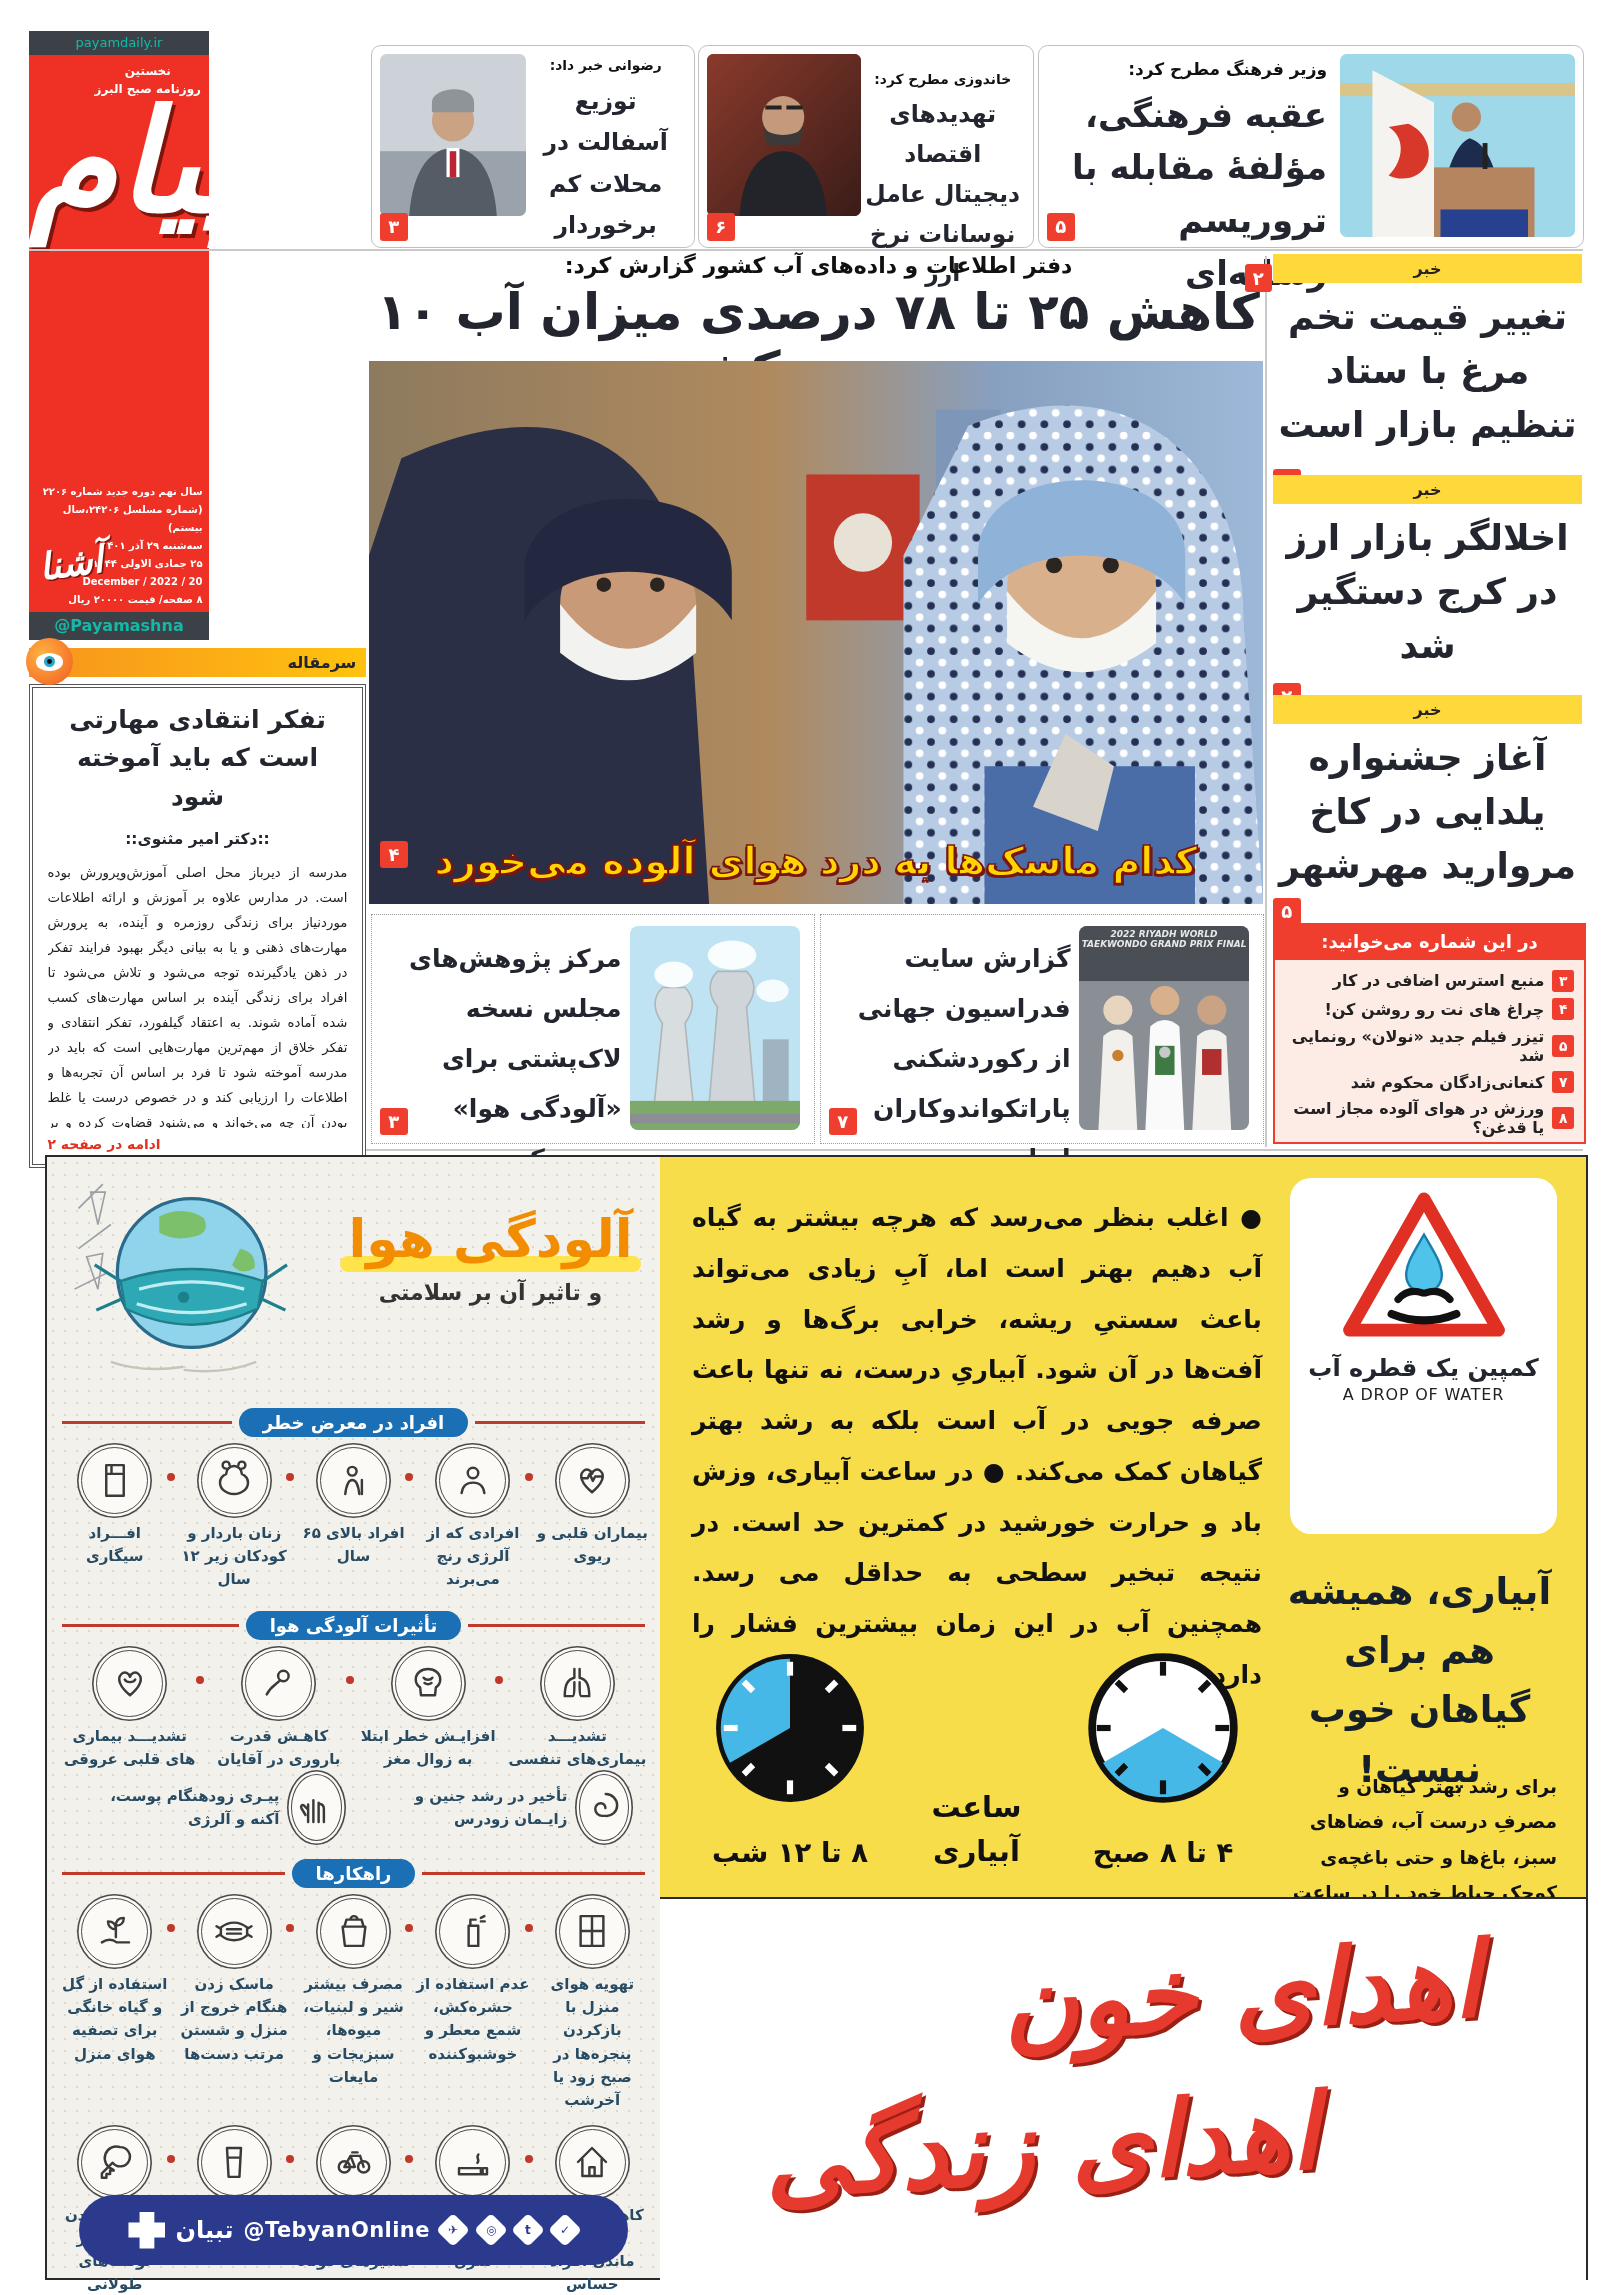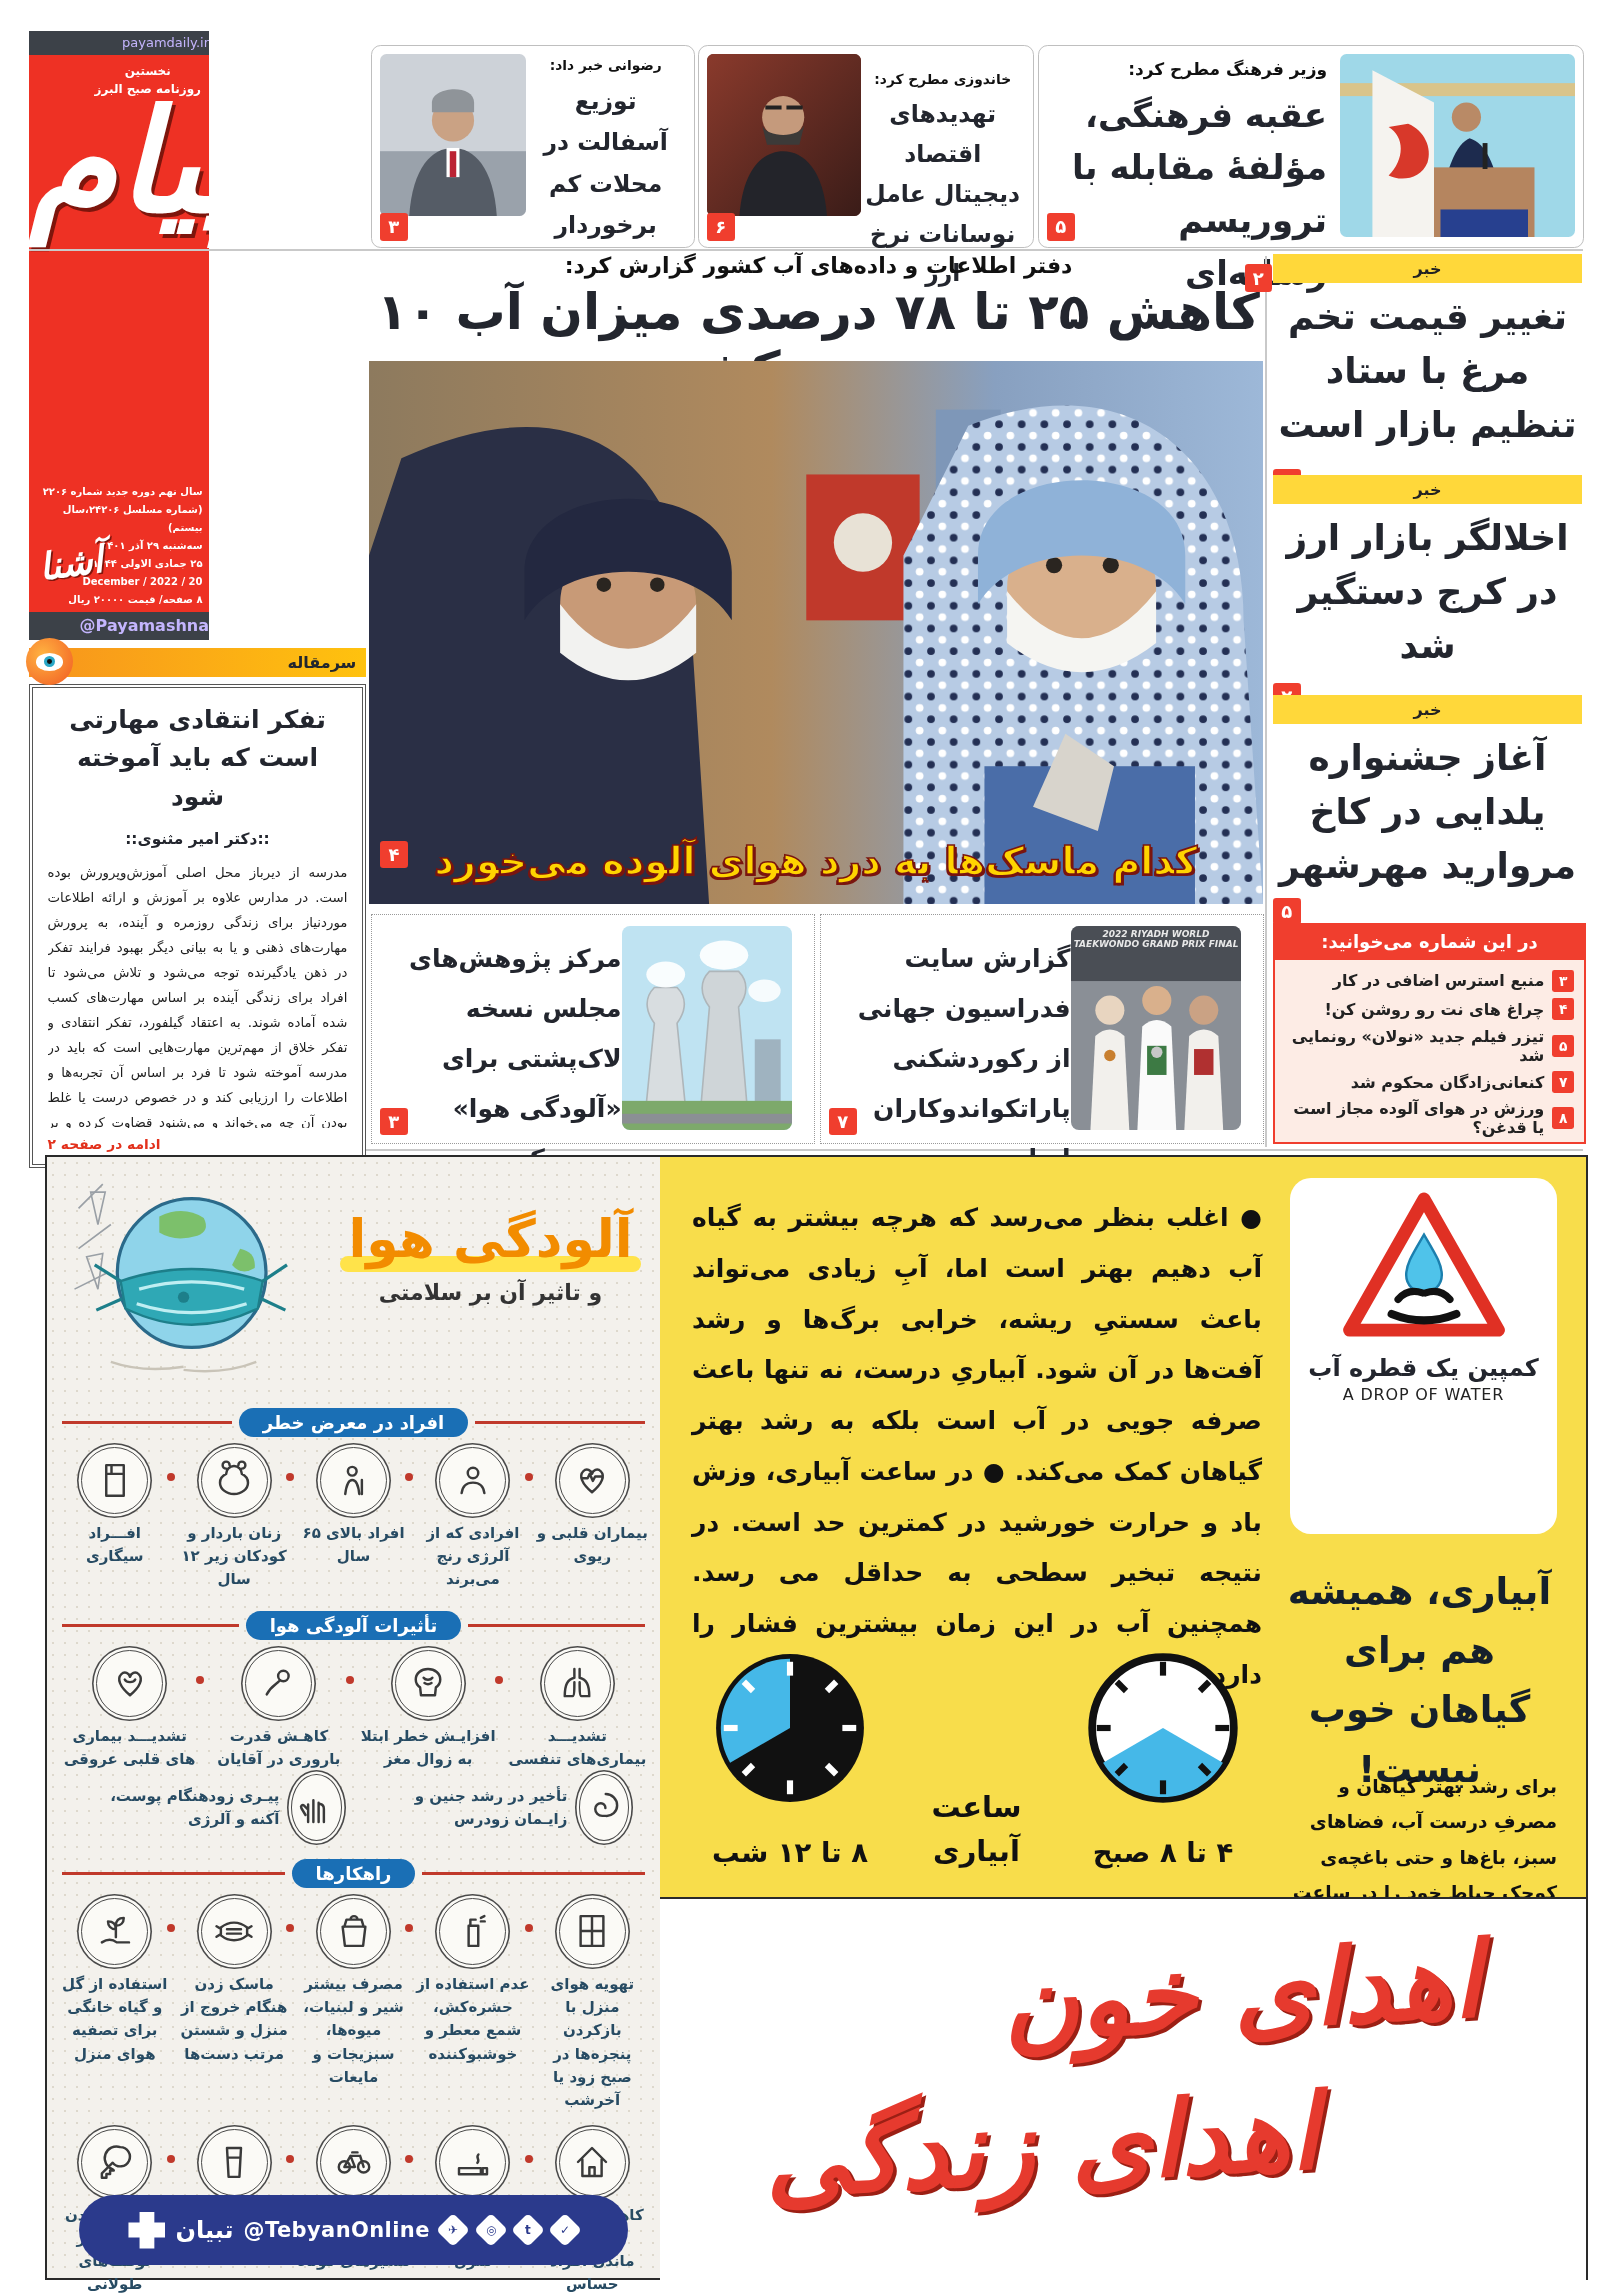--- a/index.html
+++ b/index.html
@@ -9,7 +9,7 @@
   .rtl{direction:rtl;}
   
   #mast{left:29px;top:31px;width:180px;height:609px;}
-  .mbar{background:#3c4148;color:#c4b5fd;text-align:right;}
+  .mbar{background:#3c4148;color:#14b8a6;text-align:center;}
   #mast-url{height:24px;line-height:24px;font-size:13px;}
   #mast-red{position:relative;height:557px;background:#ee3124;overflow:hidden;}
   #mast-tag{position:absolute;top:6.5px;right:8px;color:#fff;font-size:12px;font-weight:bold;text-align:center;line-height:1.5;}

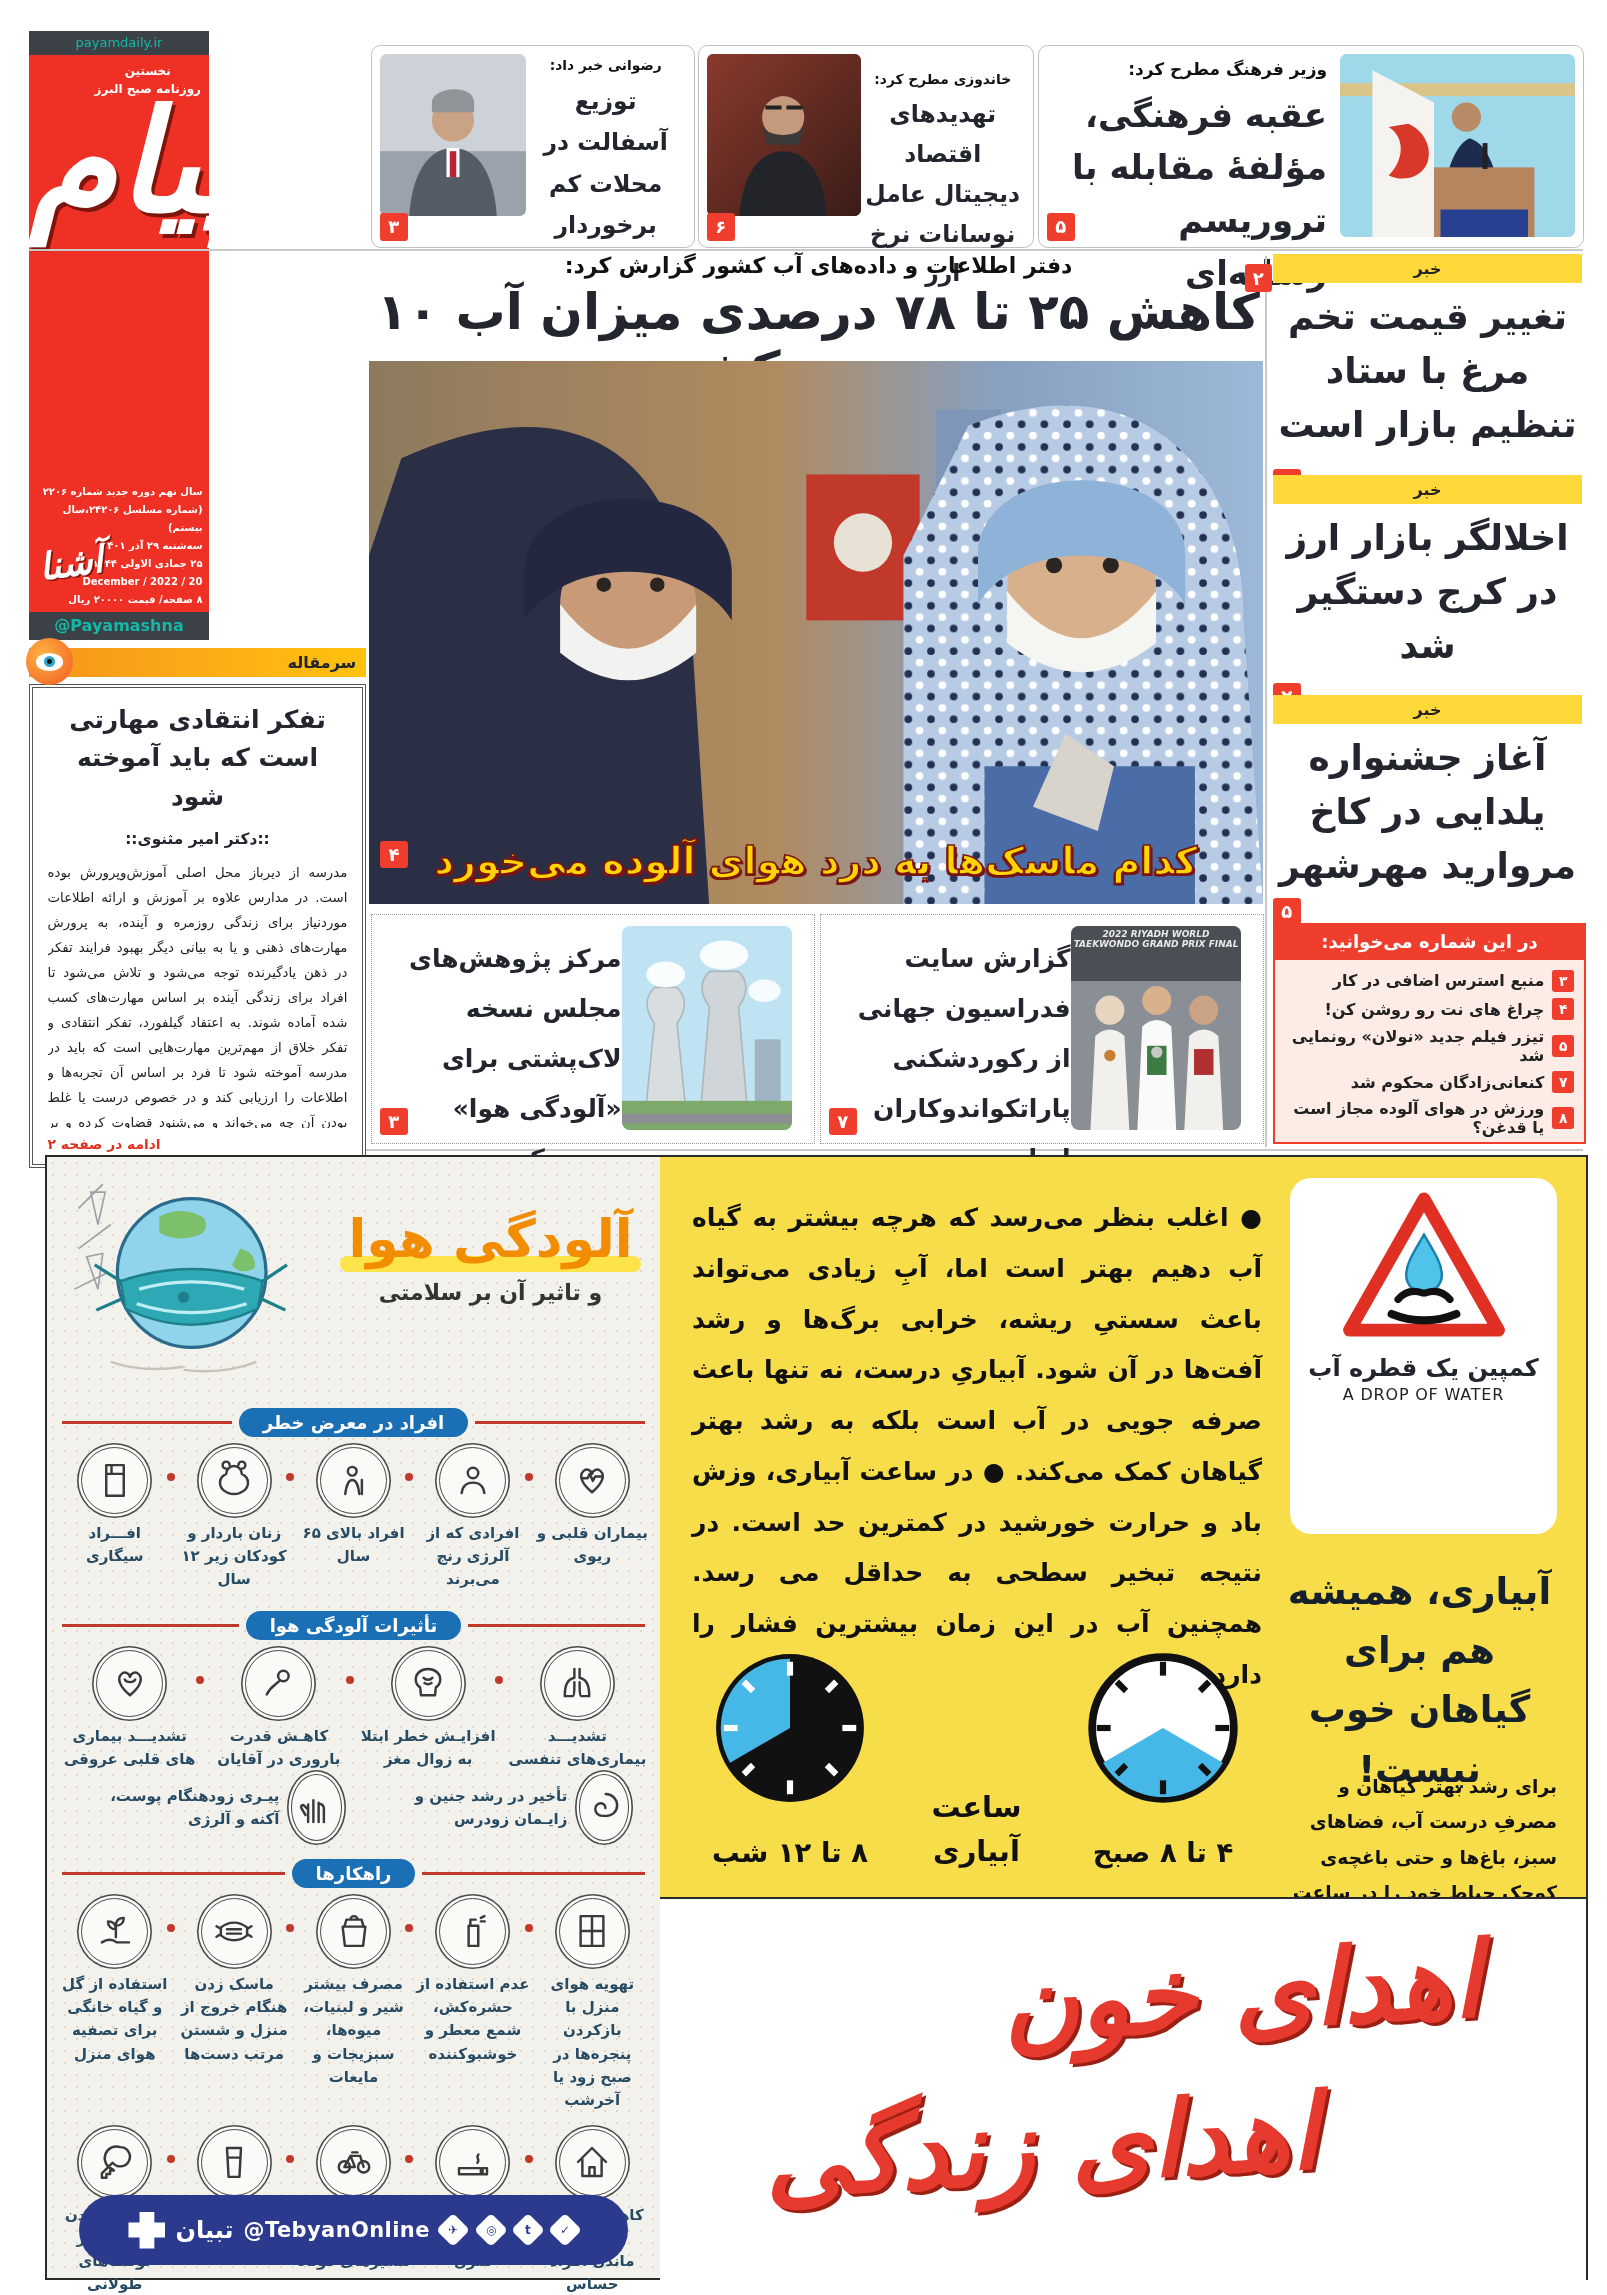--- a/index.html
+++ b/index.html
@@ -41,7 +41,7 @@
   .sbox{border:1.6px dotted #9a9a9a;background:#fff;}
   .sbox .stitle{position:absolute;right:auto;left:14.6px;top:19.4px;width:235px;text-align:right;
                 font-size:25px;font-weight:bold;line-height:2.0;direction:rtl;}
-  .sbox .sphoto{position:absolute;right:22px;top:11.3px;border-radius:8px;overflow:hidden;margin-left:36px;}
+  .sbox .sphoto{position:absolute;right:14px;top:11.3px;border-radius:8px;overflow:hidden;margin-left:36px;}
   
   .rnews{left:1273px;width:309px;text-align:center;}
   .ybar{height:29px;line-height:29px;background:#ffd83a;font-size:16px;font-weight:bold;color:#222;}

